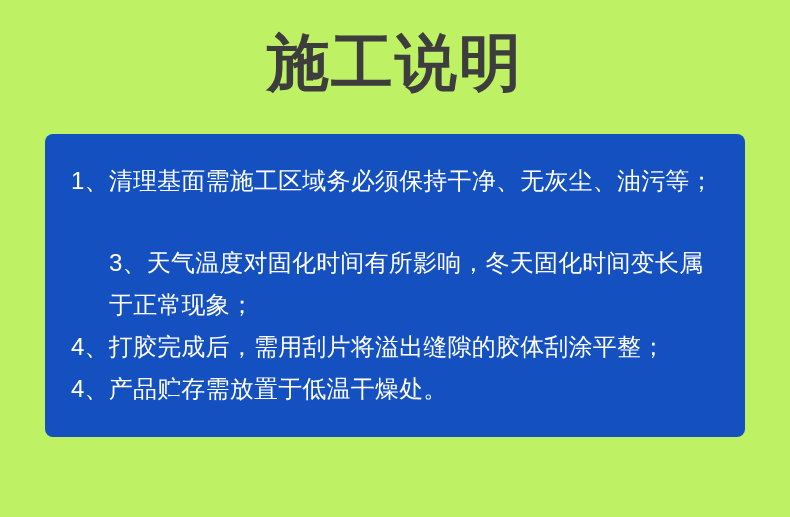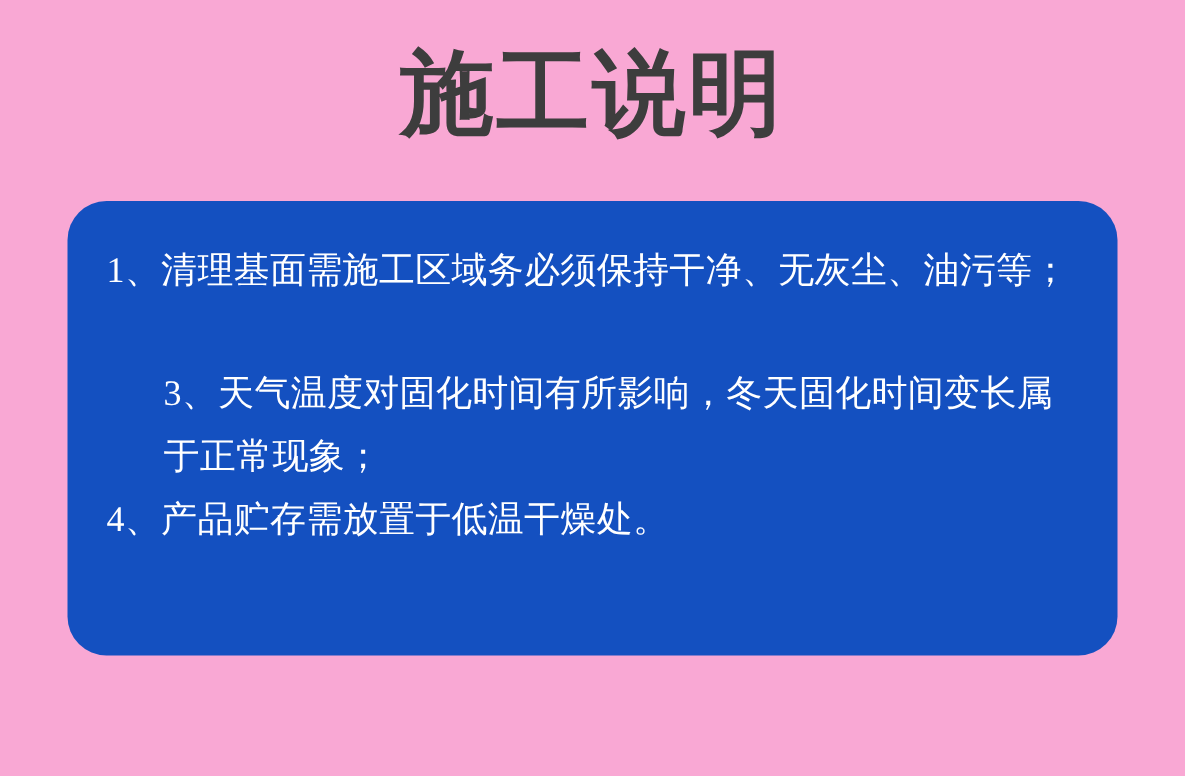--- a/index.html
+++ b/index.html
@@ -18,8 +18,7 @@
     position: relative;
     width: 790px;
     height: 517px;
-    background: #f9a8d4;
-    font-family: Liberation Serif, serif;
+    background: #bef264;
   }
 
   .page-title {

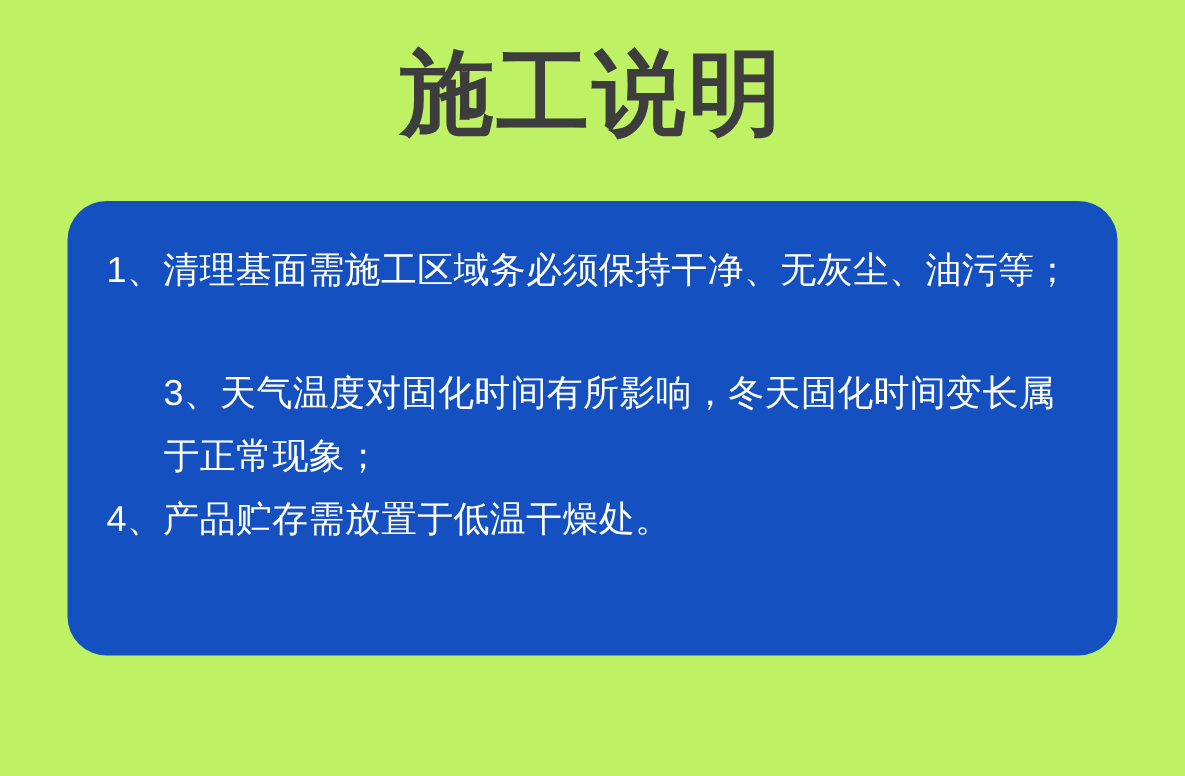--- a/index.html
+++ b/index.html
@@ -42,7 +42,7 @@
     width: 700px;
     height: 303px;
     background: #1450c0;
-    border-radius: 26px;
+    border-radius: 8px;
     box-sizing: border-box;
     padding: 26px 28px 26px 26px;
   }

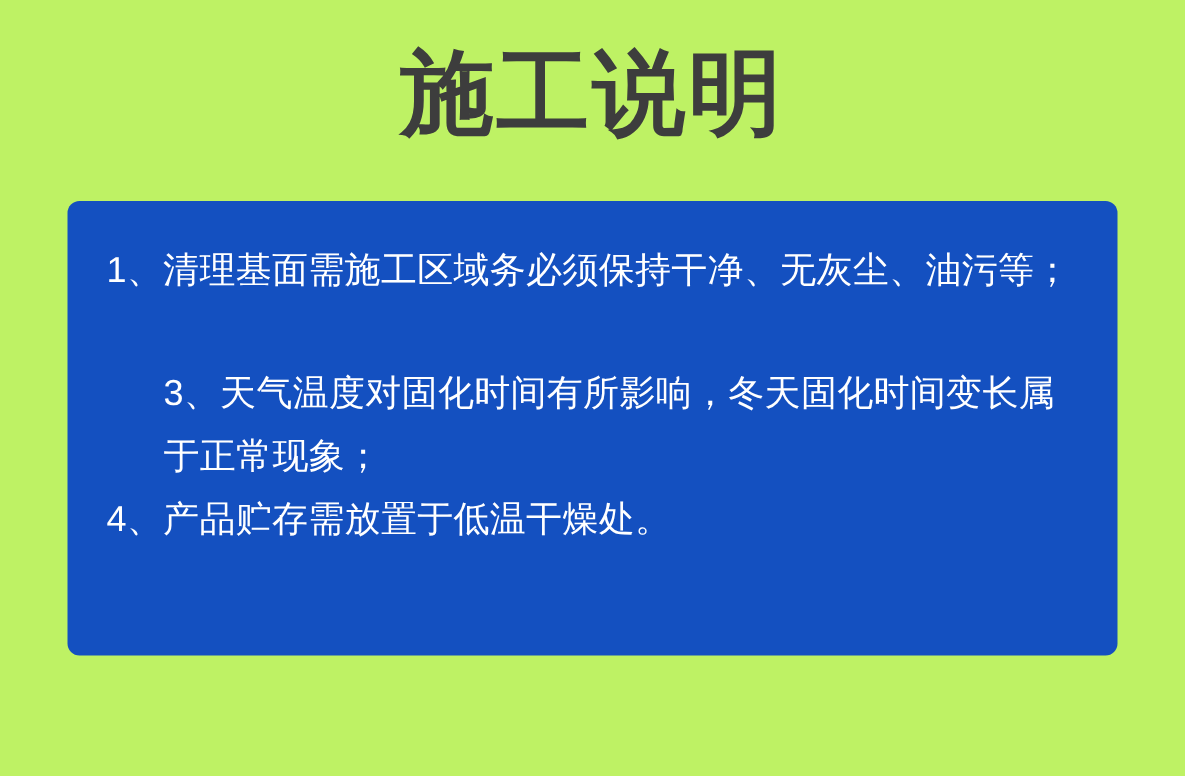--- a/index.html
+++ b/index.html
@@ -80,6 +80,7 @@
     <ul class="notice-list">
       <li class="notice-item">1、清理基面需施工区域务必须保持干净、无灰尘、油污等；</li>
       <li class="notice-item wrapped">3、天气温度对固化时间有所影响，冬天固化时间变长属于正常现象；</li>
+      <li class="notice-item">4、打胶完成后，需用刮片将溢出缝隙的胶体刮涂平整；</li>
       <li class="notice-item">4、产品贮存需放置于低温干燥处。</li>
     </ul>
   </div>

